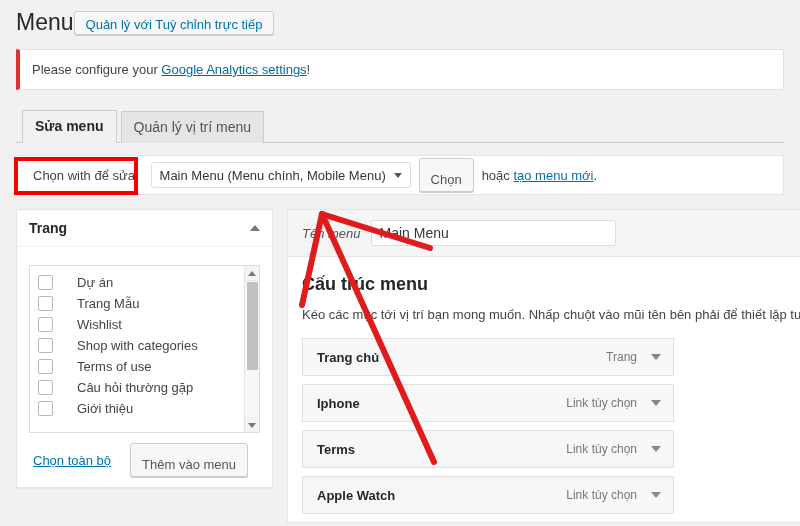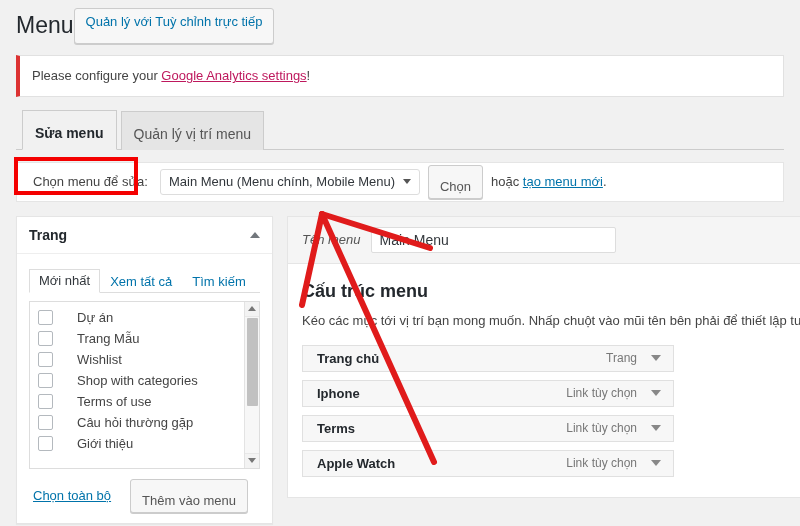--- a/index.html
+++ b/index.html
@@ -33,7 +33,7 @@
     border-radius: 3px;
     color: #0073aa;
     font-size: 13px;
-    padding: 4px 11px 12px 11px;
+    padding: 4px 11px 0 11px;
     line-height: 1.4;
     box-shadow: 0 1px 0 #ccc;
     cursor: pointer;

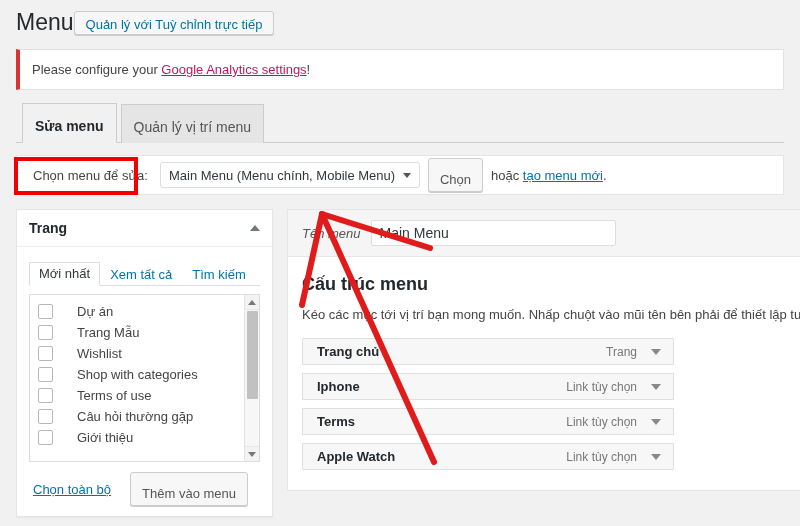--- a/index.html
+++ b/index.html
@@ -51,7 +51,7 @@
     color: #444;
     line-height: 1.5;
   }
-  .notice a { color: #be185d; }
+  .notice a { color: #0369a1; }
 
   
   .nav-tab-wrapper {

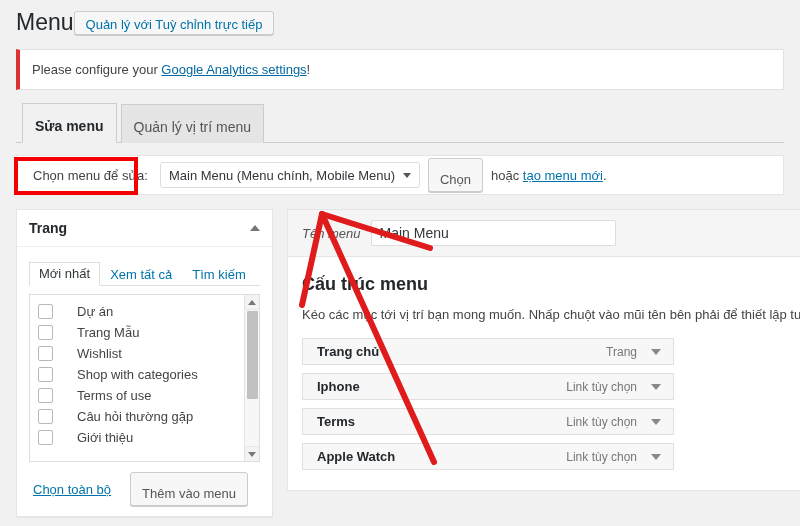--- a/index.html
+++ b/index.html
@@ -71,7 +71,7 @@
     color: #555;
     font-size: 14px;
     line-height: 22px;
-    padding: 11px 12px 5px;
+    padding: 4px 12px 5px;
     margin: 0 4px -1px 0;
     cursor: pointer;
     white-space: nowrap;

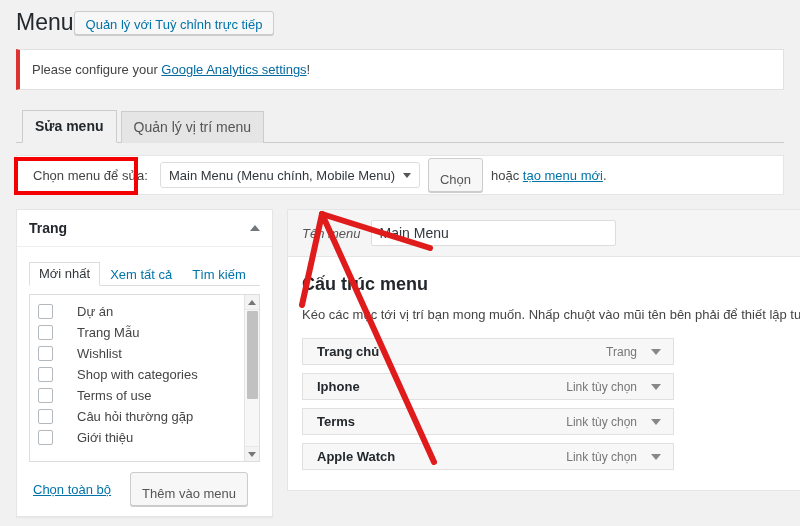--- a/index.html
+++ b/index.html
@@ -388,7 +388,7 @@
   </div>
 
   <div class="select-bar-wrap">
-    <div class="select-label">Chọn menu để sửa:</div>
+    <div class="select-label">Chọn with để sửa:</div>
     <div class="menu-select">
       <span>Main Menu (Menu chính, Mobile Menu)</span>
       <span class="caret-down"></span>

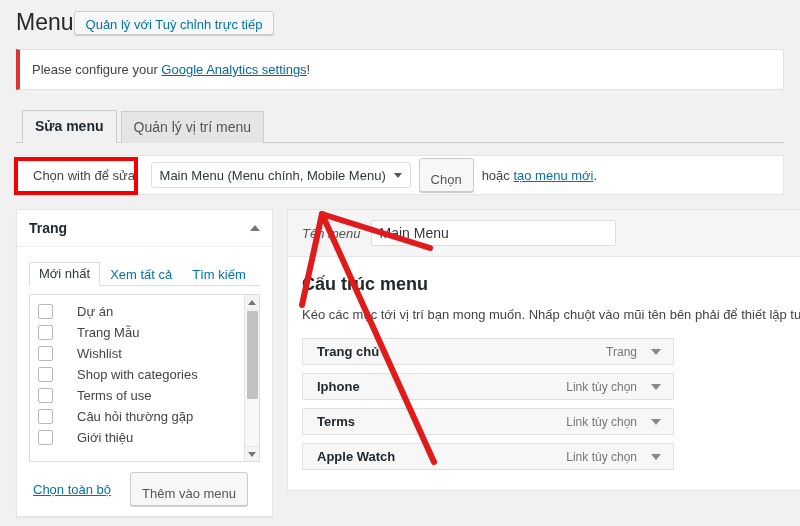--- a/index.html
+++ b/index.html
@@ -408,11 +408,6 @@
           <span class="toggle-arrow"></span>
         </div>
         <div class="postbox-inner">
-          <div class="inner-tabs">
-            <div class="inner-tab active">Mới nhất</div>
-            <div class="inner-tab">Xem tất cả</div>
-            <div class="inner-tab">Tìm kiếm</div>
-          </div>
 
           <div class="checklist-wrap">
             <ul class="checklist">

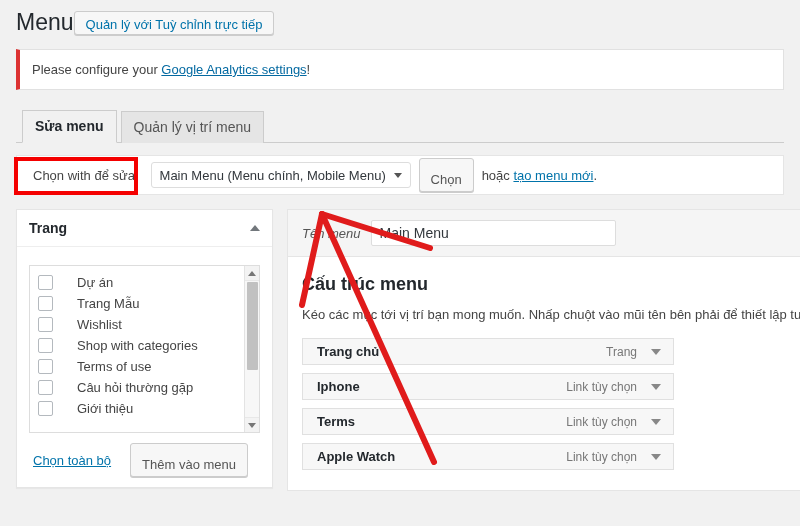--- a/index.html
+++ b/index.html
@@ -334,7 +334,7 @@
   .menu-item {
     background: #f7f7f7;
     border: 1px solid #e0e0e0;
-    height: 27px;
+    height: 38px;
     margin-bottom: 8px;
     display: flex;
     align-items: center;

